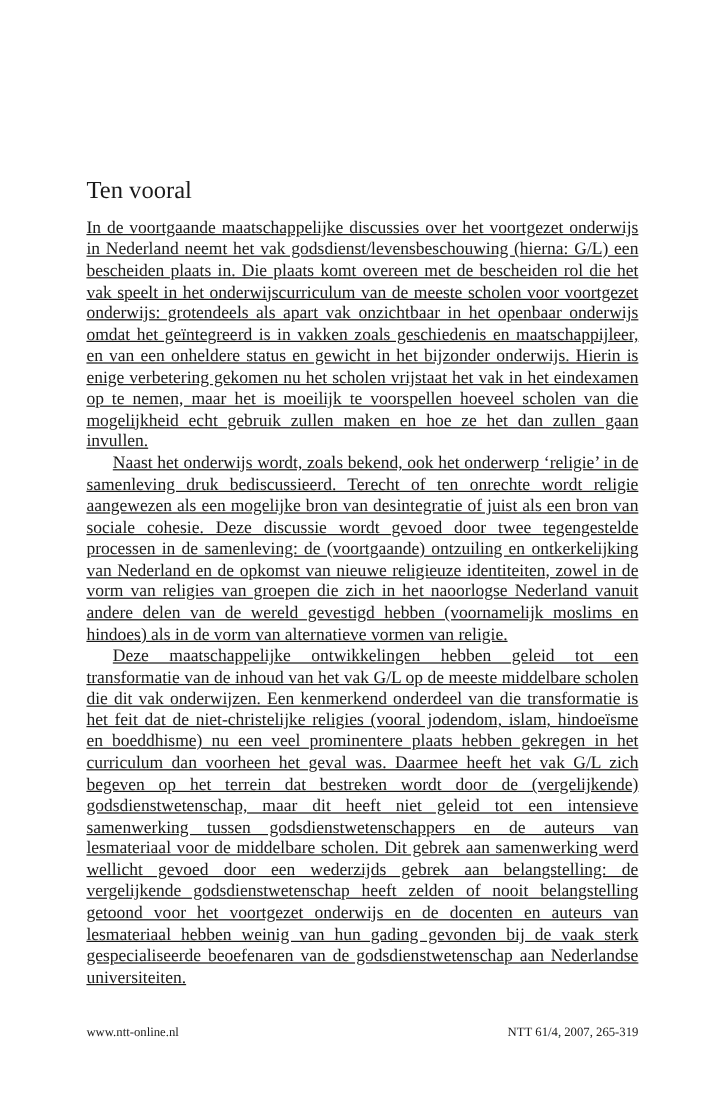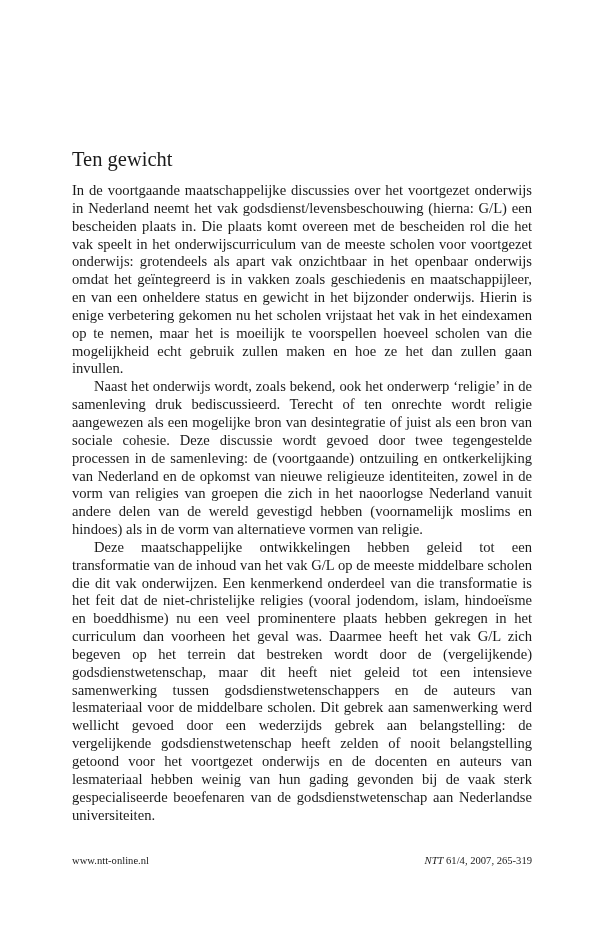--- a/index.html
+++ b/index.html
@@ -75,7 +75,7 @@
 <div class="page">
 
 
-  <h1 class="title">Ten gewicht</h1>
+  <h1 class="title">Ten vooral</h1>
 
   <div class="body">
     <p>In de voortgaande maatschappelijke discussies over het voortgezet onderwijs in Nederland neemt het vak godsdienst/levensbeschouwing (hierna: G/L) een bescheiden plaats in. Die plaats komt overeen met de bescheiden rol die het vak speelt in het onderwijscurriculum van de meeste scholen voor voortgezet onderwijs: grotendeels als apart vak onzichtbaar in het openbaar onderwijs omdat het geïntegreerd is in vakken zoals geschiedenis en maatschappijleer, en van een onheldere status en gewicht in het bijzonder onderwijs. Hierin is enige verbetering gekomen nu het scholen vrijstaat het vak in het eindexamen op te nemen, maar het is moeilijk te voorspellen hoeveel scholen van die mogelijkheid echt gebruik zullen maken en hoe ze het dan zullen gaan invullen.</p>

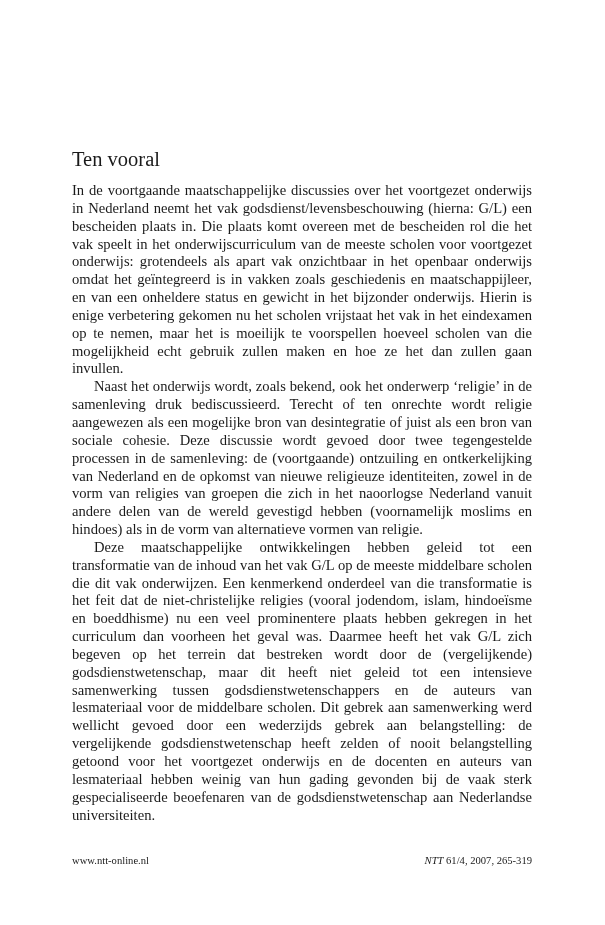--- a/index.html
+++ b/index.html
@@ -51,6 +51,7 @@
     }
     .body p {
       margin: 0;
+      text-decoration: underline;
     }
     .body p + p {
       text-indent: 22px;

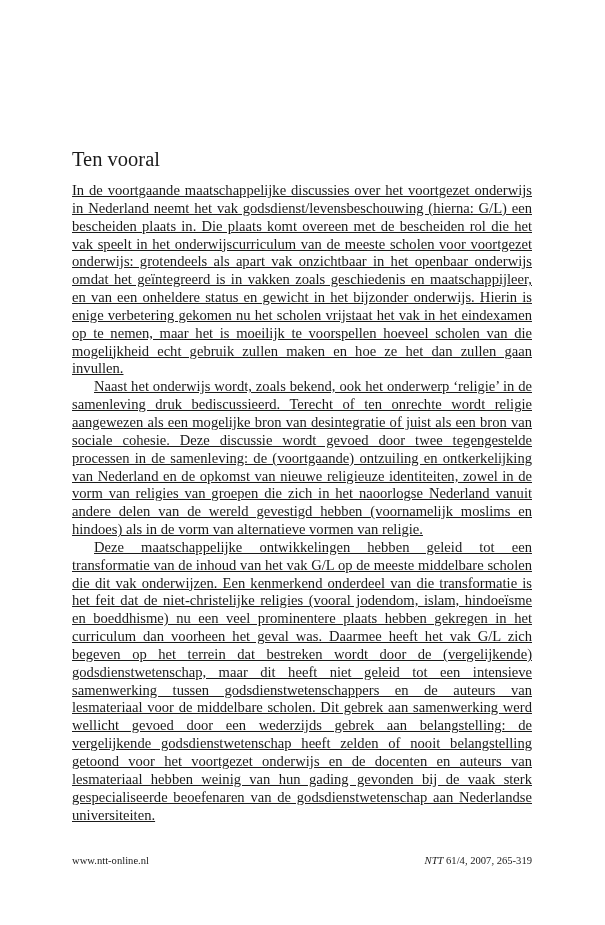--- a/index.html
+++ b/index.html
@@ -67,7 +67,6 @@
       white-space: nowrap;
     }
     .footer .journal-abbr {
-      font-style: italic;
     }
   </style>
 </head>

